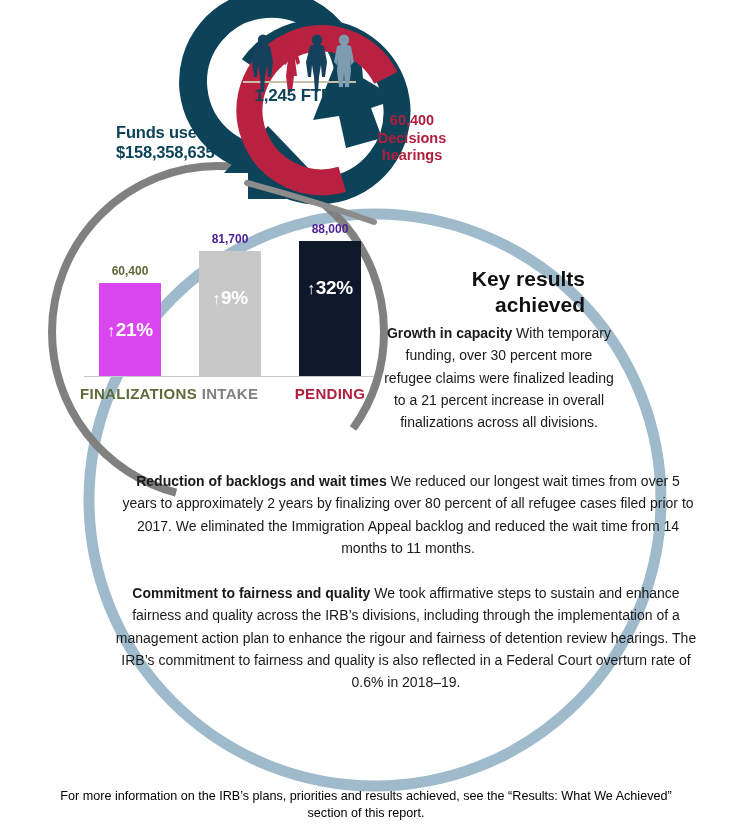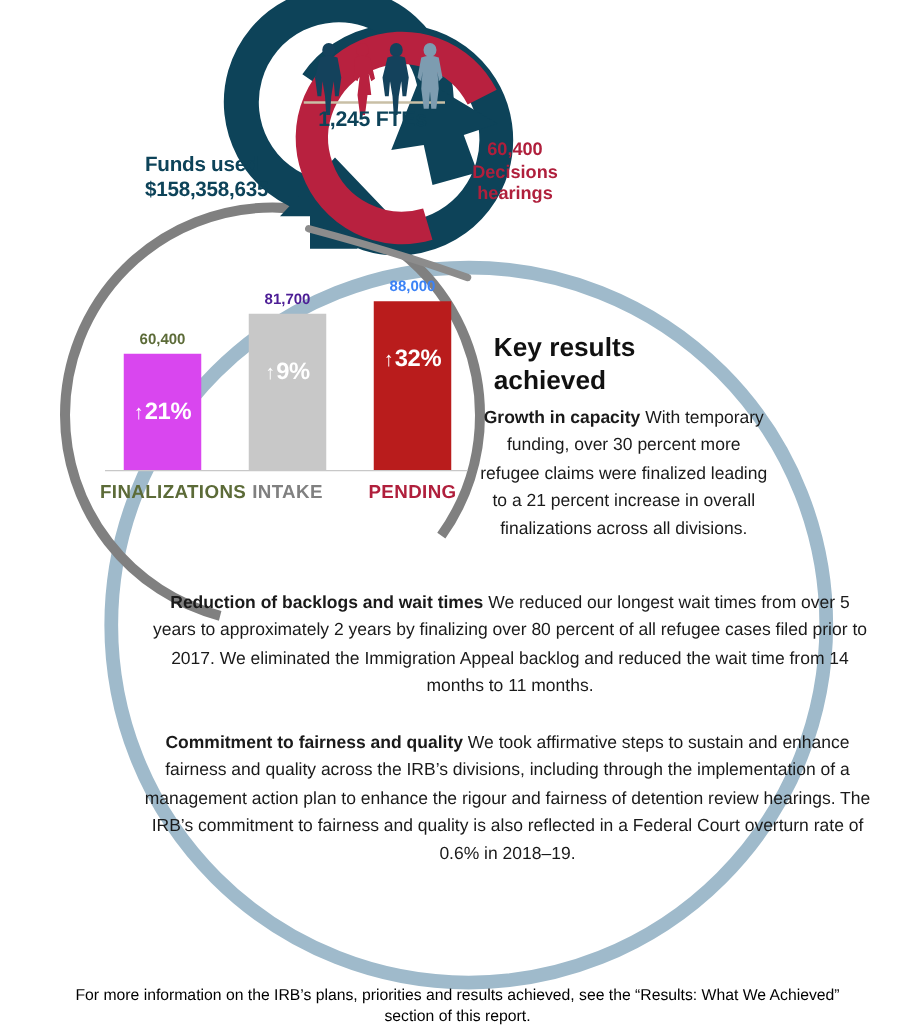--- a/index.html
+++ b/index.html
@@ -246,7 +246,7 @@
     </div>
 
     <div class="bar-col" style="left:219px;">
-      <div class="bar-value" style="color:#3b82f6;">88,000</div>
+      <div class="bar-value" style="color:#4c1d95;">88,000</div>
       <div class="bar-rect" style="height:135px;background:#b91c1c;">
         <div class="bar-pct"><span class="arrow">↑</span>32%</div>
       </div>

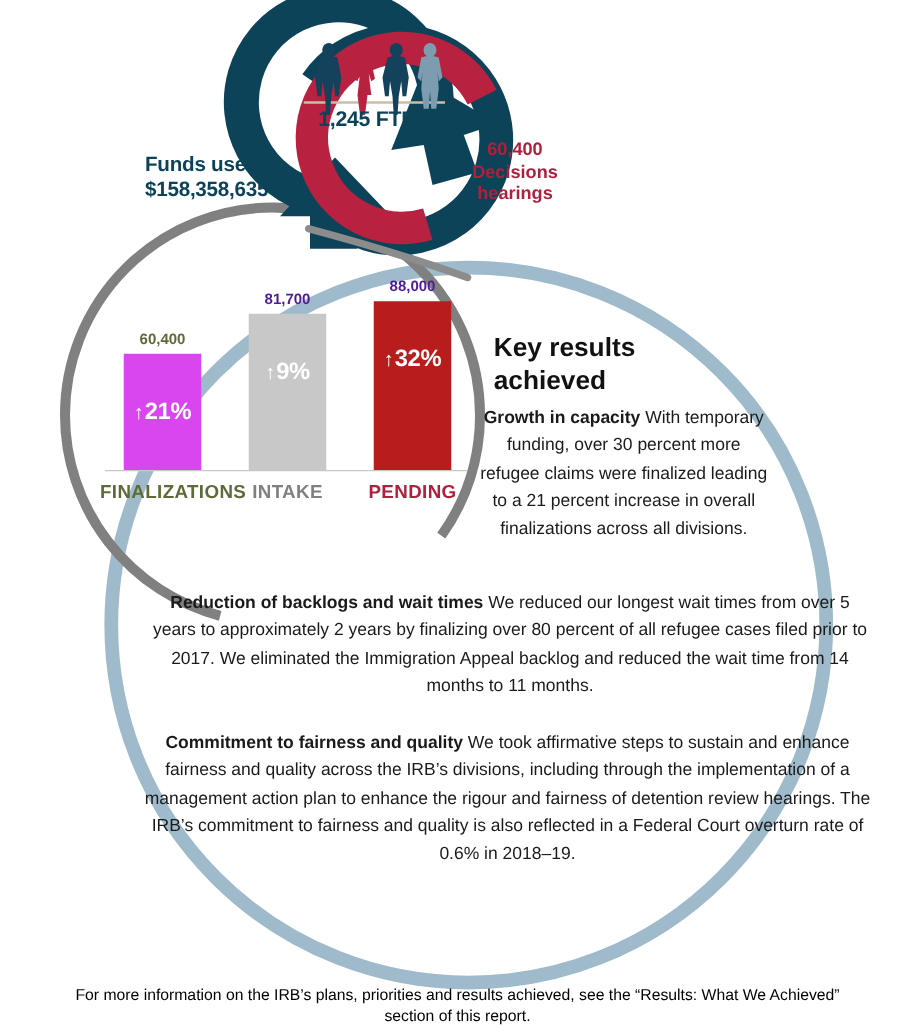--- a/index.html
+++ b/index.html
@@ -247,7 +247,7 @@
 
     <div class="bar-col" style="left:219px;">
       <div class="bar-value" style="color:#4c1d95;">88,000</div>
-      <div class="bar-rect" style="height:135px;background:#b91c1c;">
+      <div class="bar-rect" style="height:135px;background:#0f172a;">
         <div class="bar-pct"><span class="arrow">↑</span>32%</div>
       </div>
       <div class="bar-cat" style="color:#b01f3c;">PENDING</div>

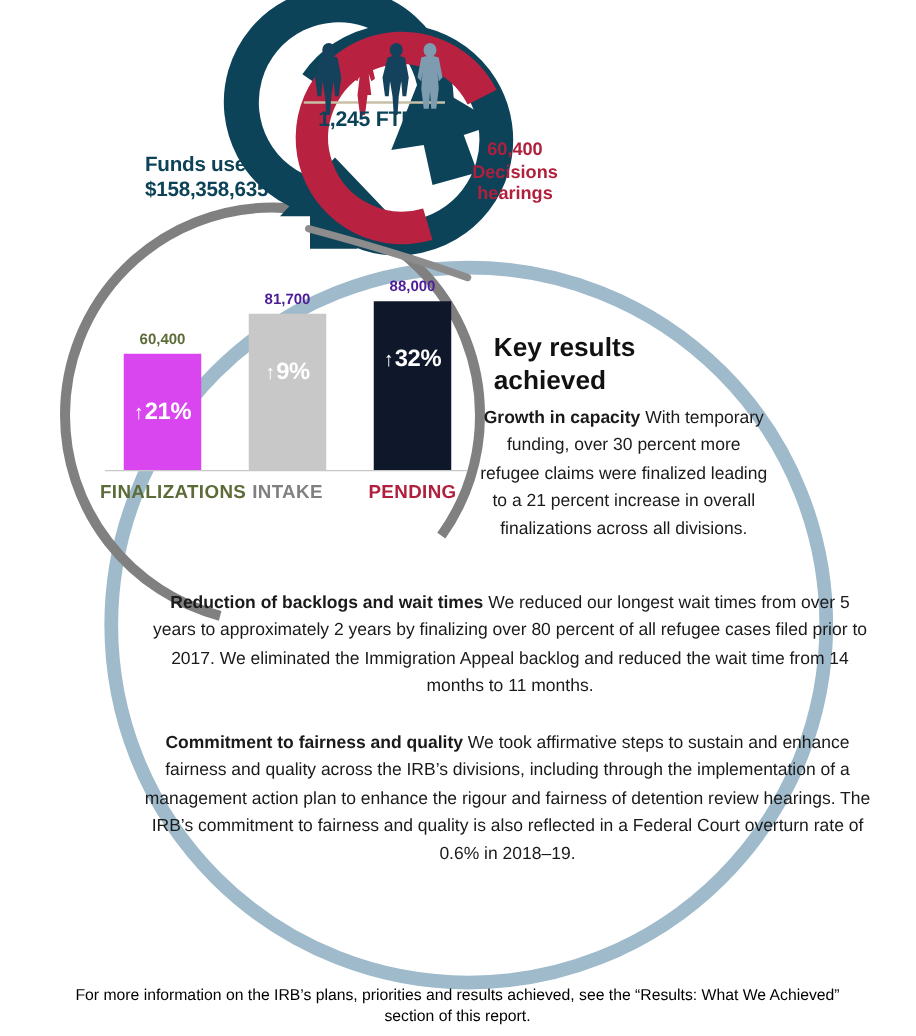--- a/index.html
+++ b/index.html
@@ -127,7 +127,7 @@
     left: 395px;
     top: 266px;
     width: 190px;
-    text-align: left;
+    text-align: right;
     font-size: 21px;
     font-weight: bold;
     line-height: 26px;

